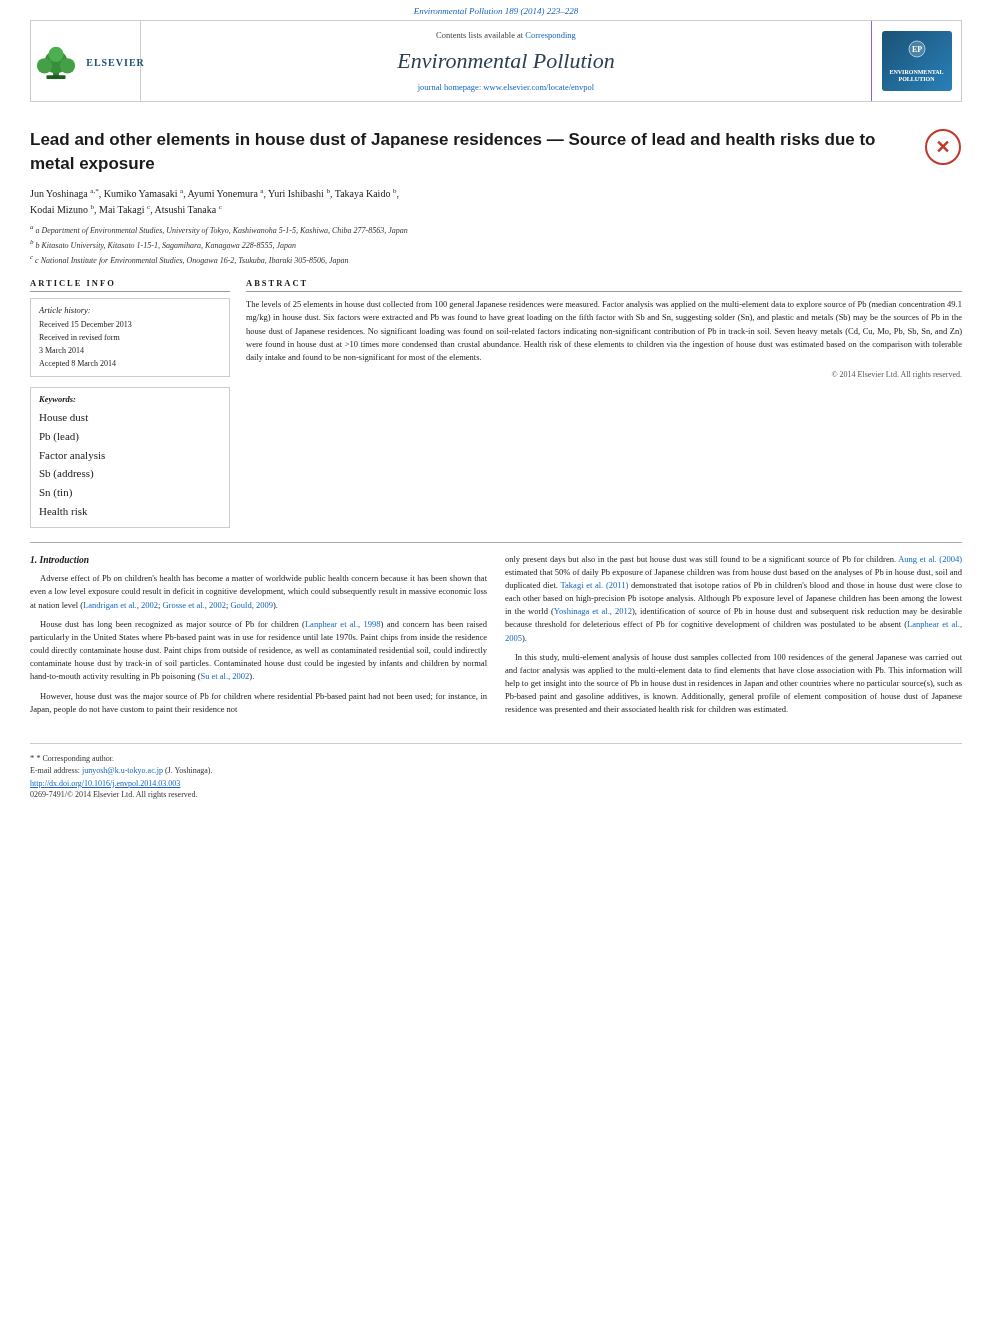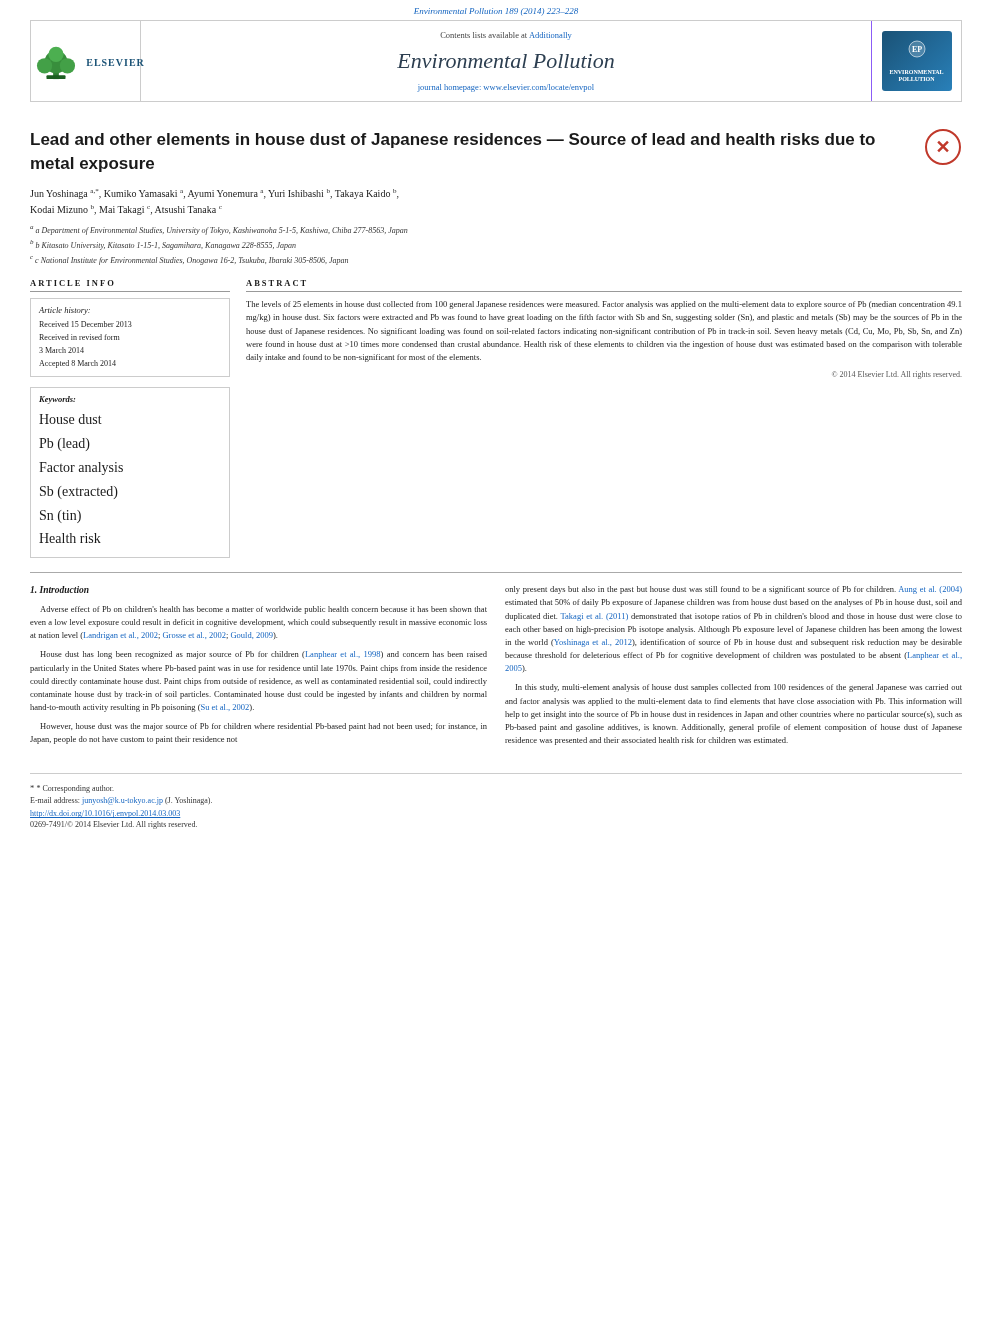--- a/index.html
+++ b/index.html
@@ -396,7 +396,7 @@
     <div class="header-center">
       <div class="contents-line">
         <span>Contents lists available at</span>
-        <span class="sciencedirect-link">Additionally</span>
+        <span class="sciencedirect-link">Corresponding</span>
       </div>
       <div class="journal-title-header">Environmental Pollution</div>
       <div class="journal-homepage">

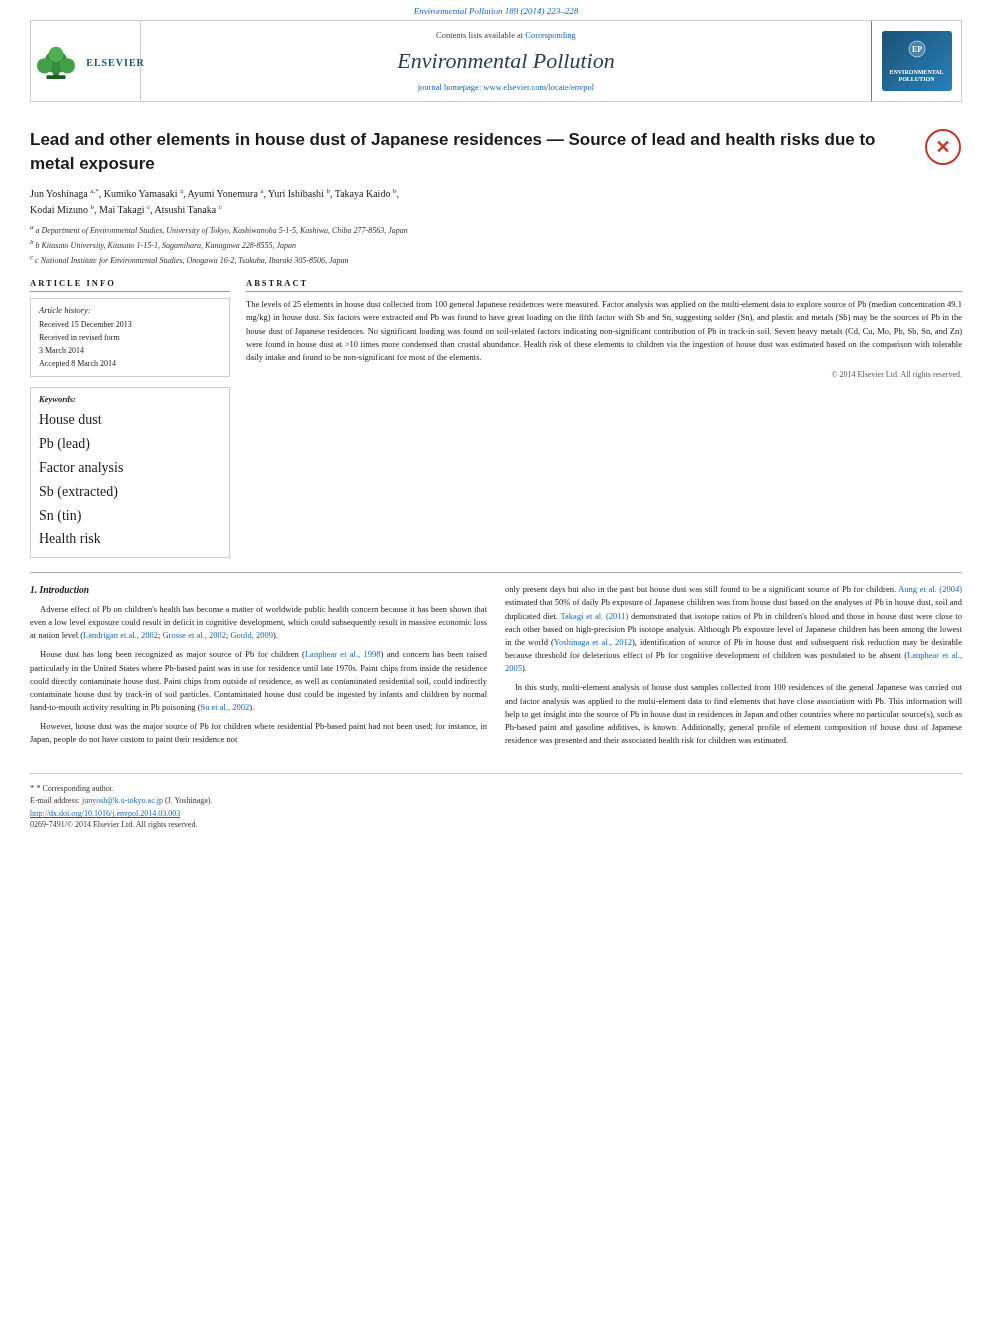--- a/index.html
+++ b/index.html
@@ -263,7 +263,7 @@
     }
 
     .keyword-item {
-      font-size: 14px;
+      font-size: 11px;
       color: #1a1a1a;
       line-height: 1.7;
     }

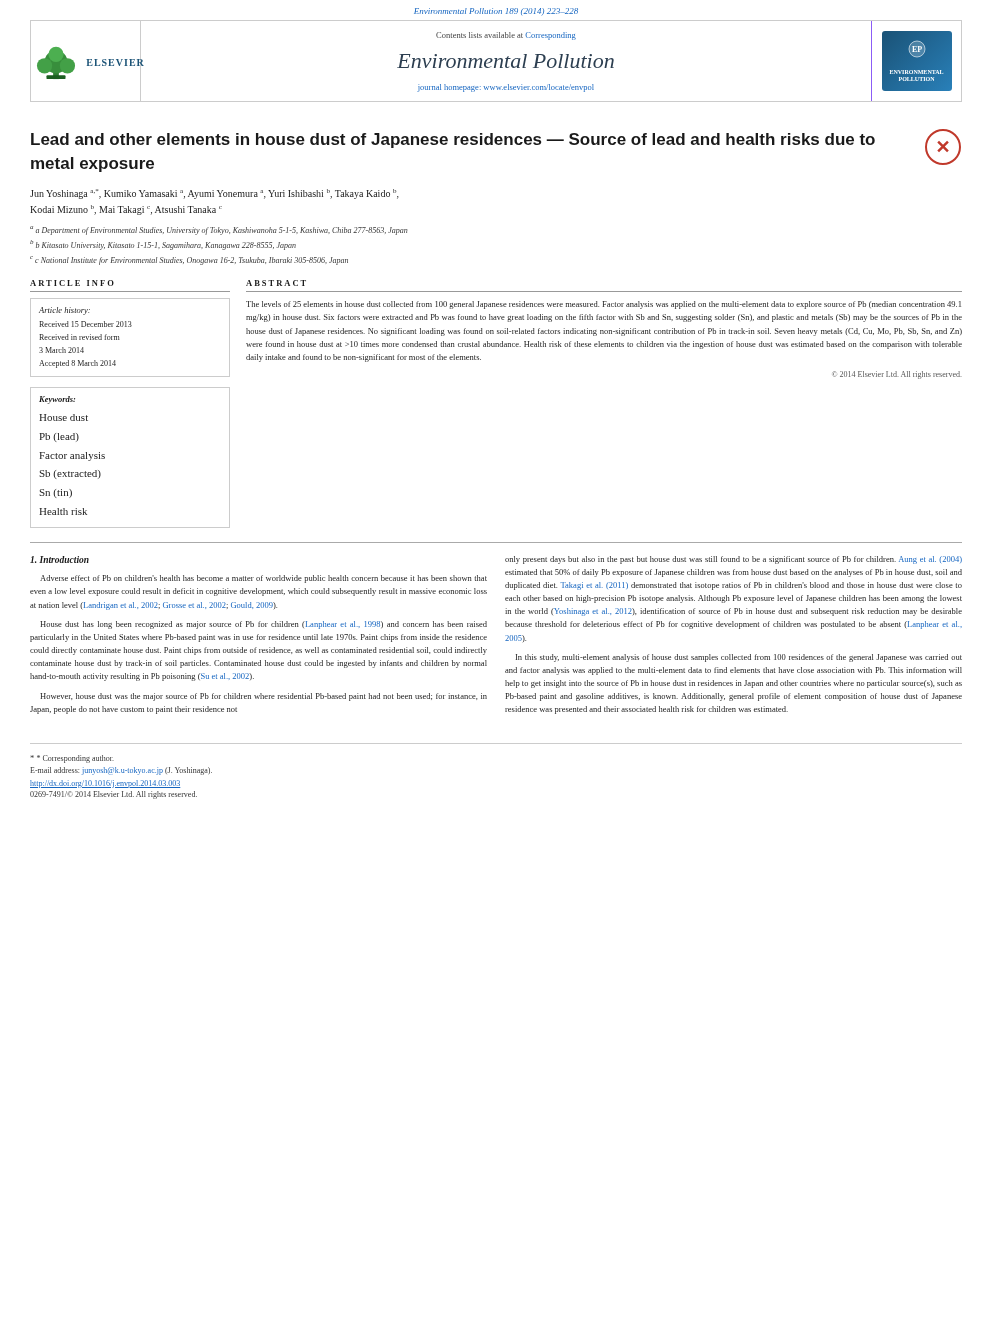--- a/index.html
+++ b/index.html
@@ -458,7 +458,7 @@
           <div class="keyword-item">House dust</div>
           <div class="keyword-item">Pb (lead)</div>
           <div class="keyword-item">Factor analysis</div>
-          <div class="keyword-item">Sb (extracted)</div>
+          <div class="keyword-item">Sb (address)</div>
           <div class="keyword-item">Sn (tin)</div>
           <div class="keyword-item">Health risk</div>
         </div>

